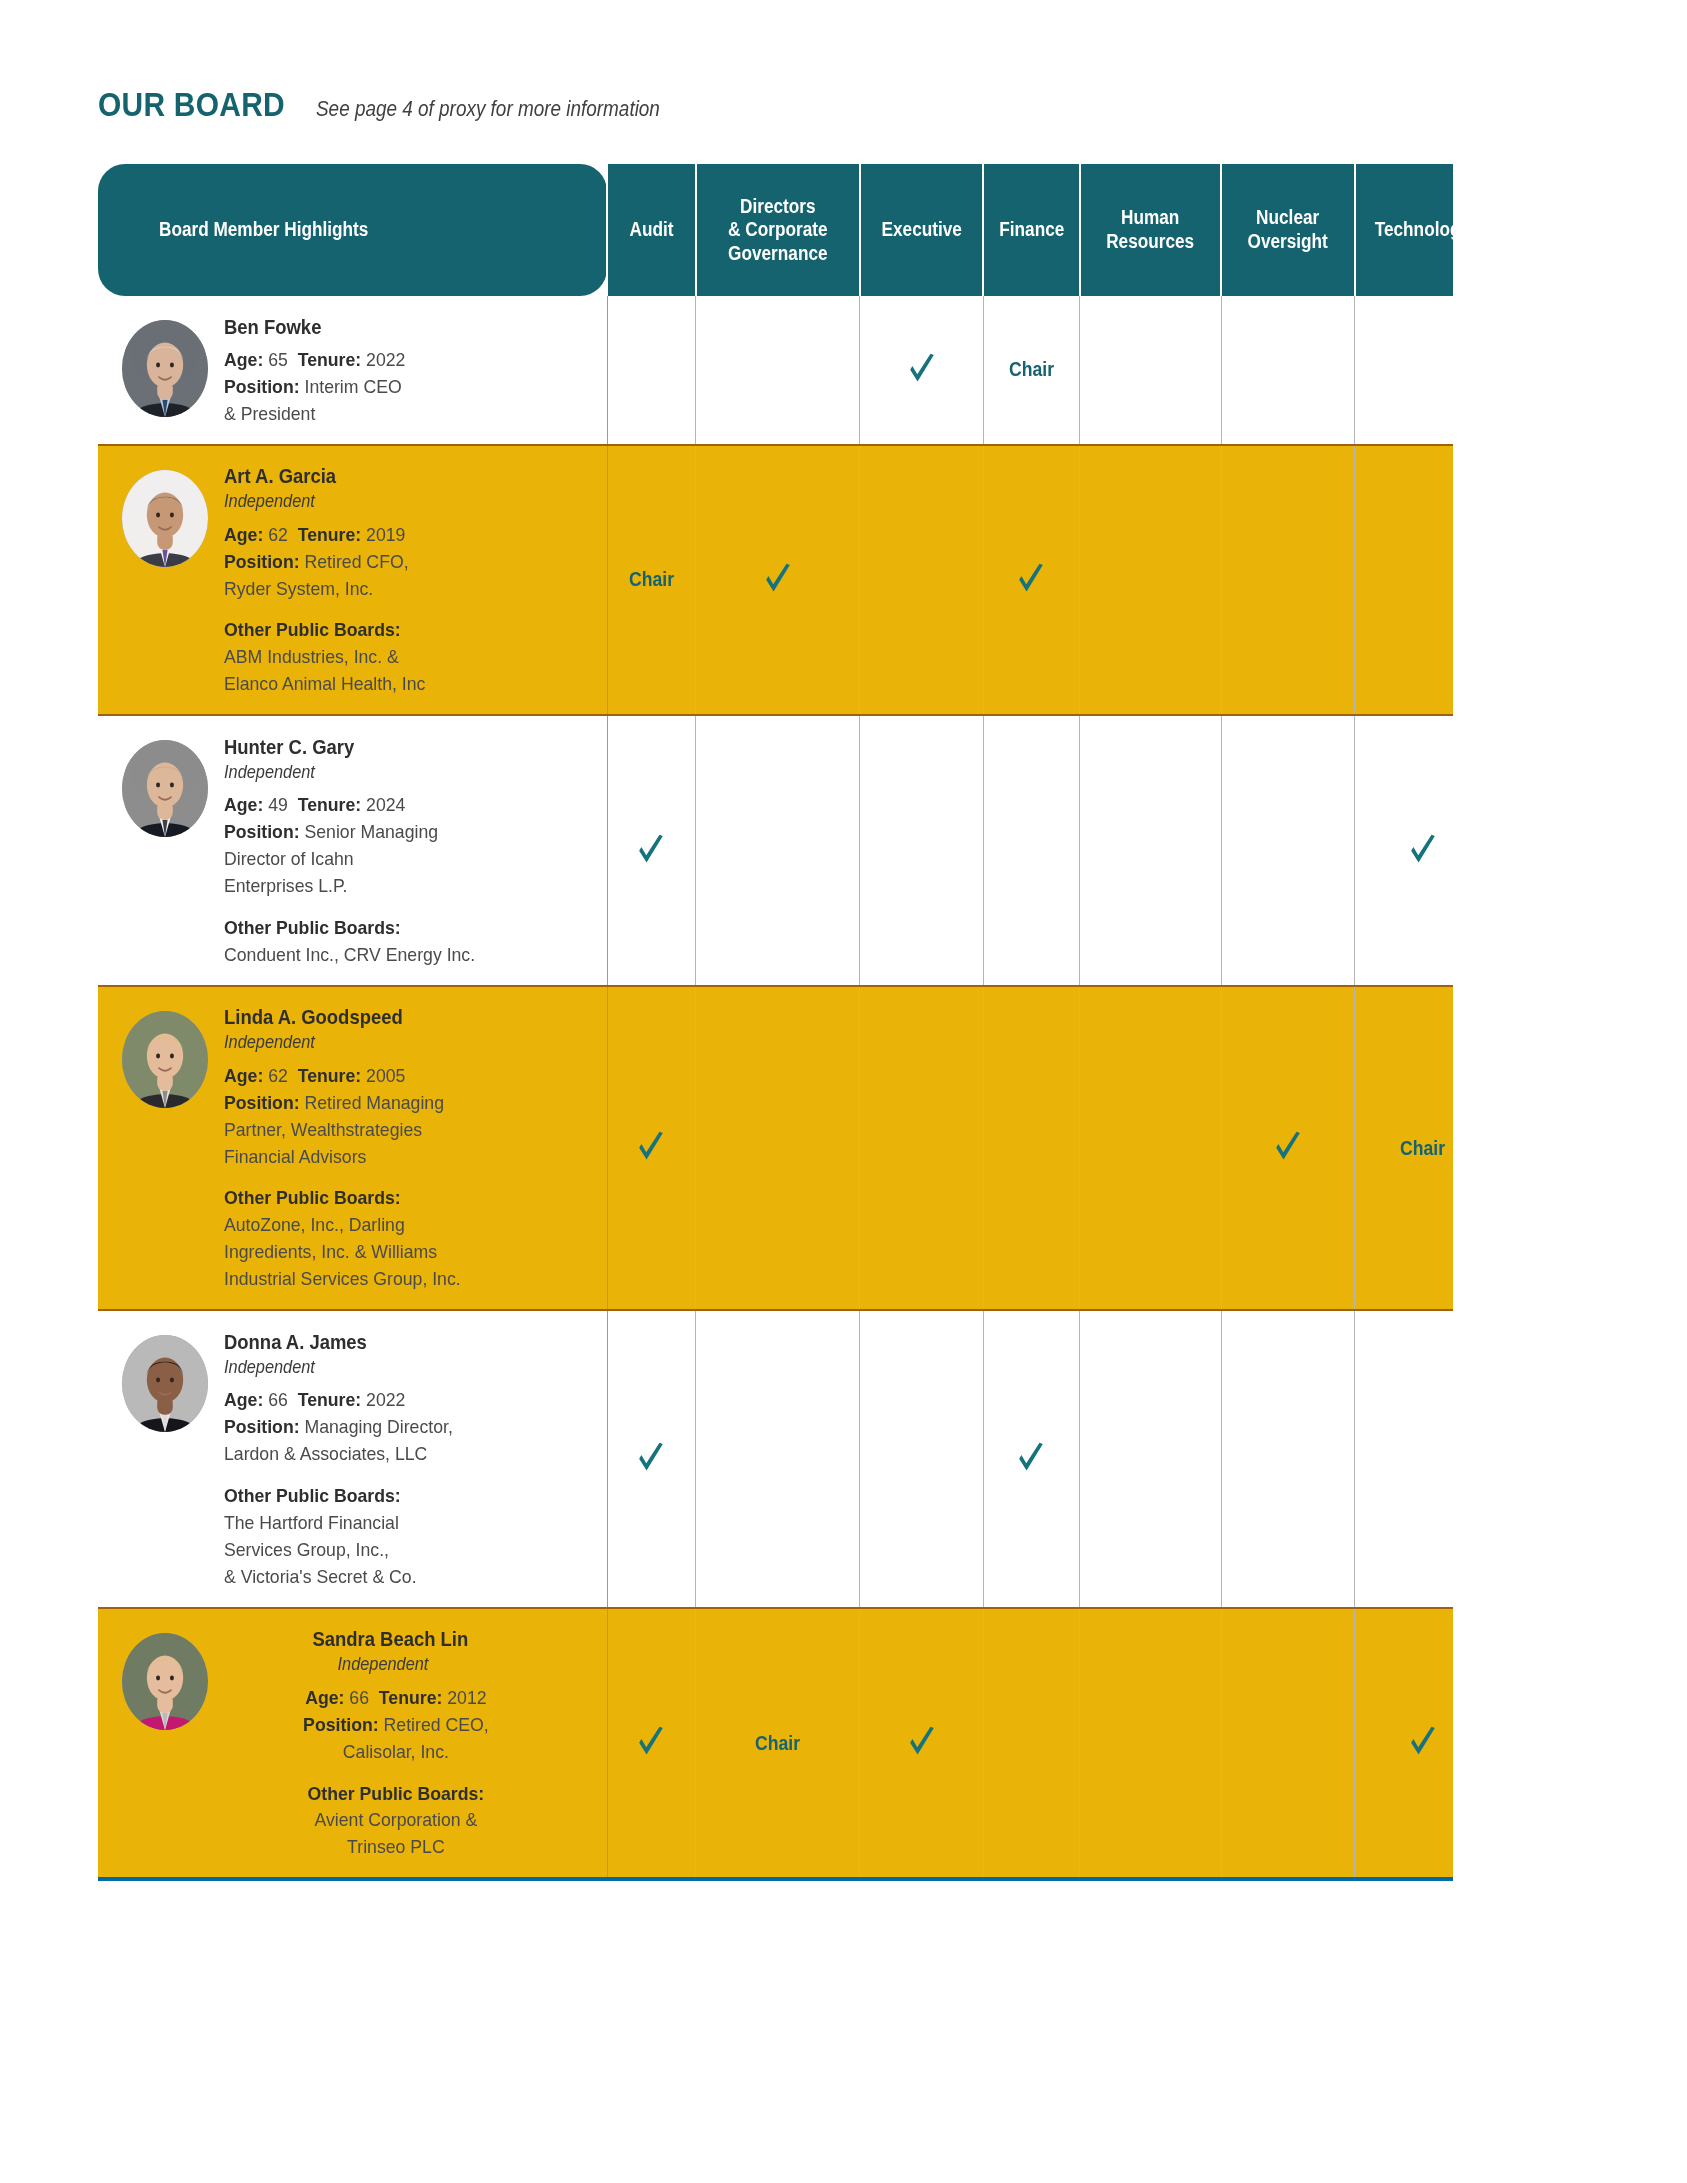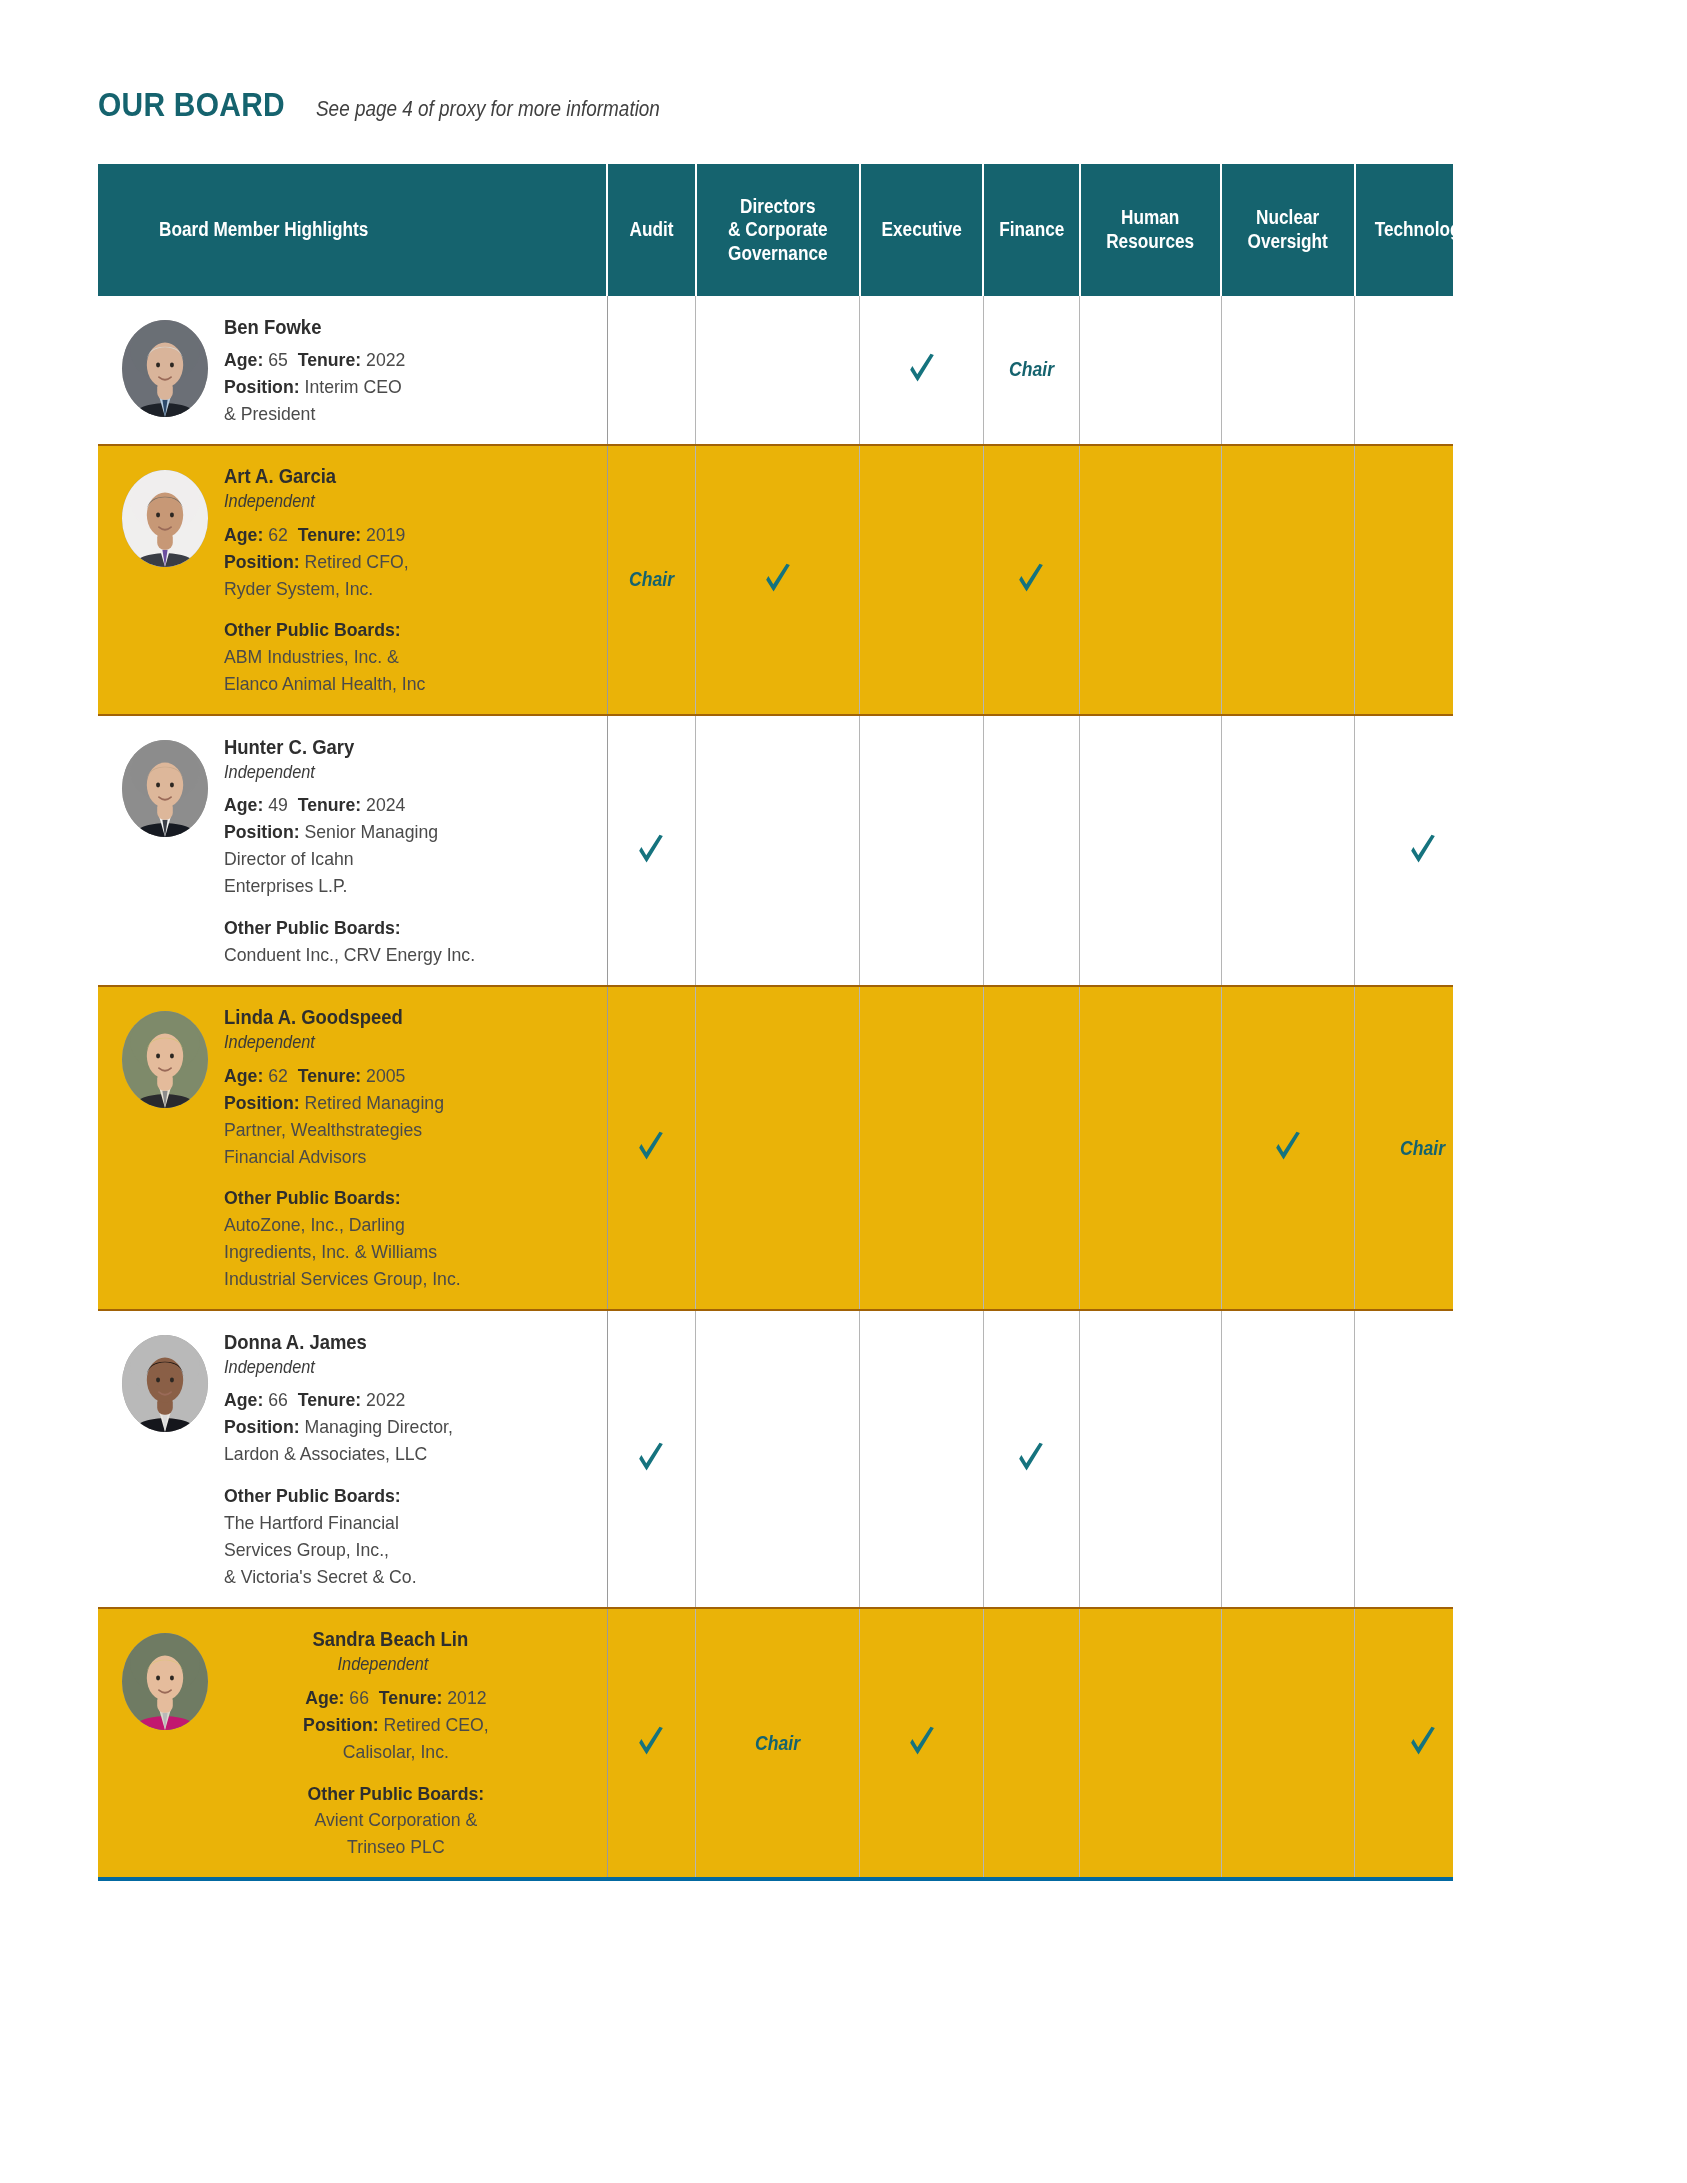--- a/index.html
+++ b/index.html
@@ -88,6 +88,7 @@
   th.col-highlights {
     text-align: left;
     padding-left: 61px;
+    border-radius: 27px;
   }
   th.col-highlights .hdr-inner { transform-origin: left center; }
 

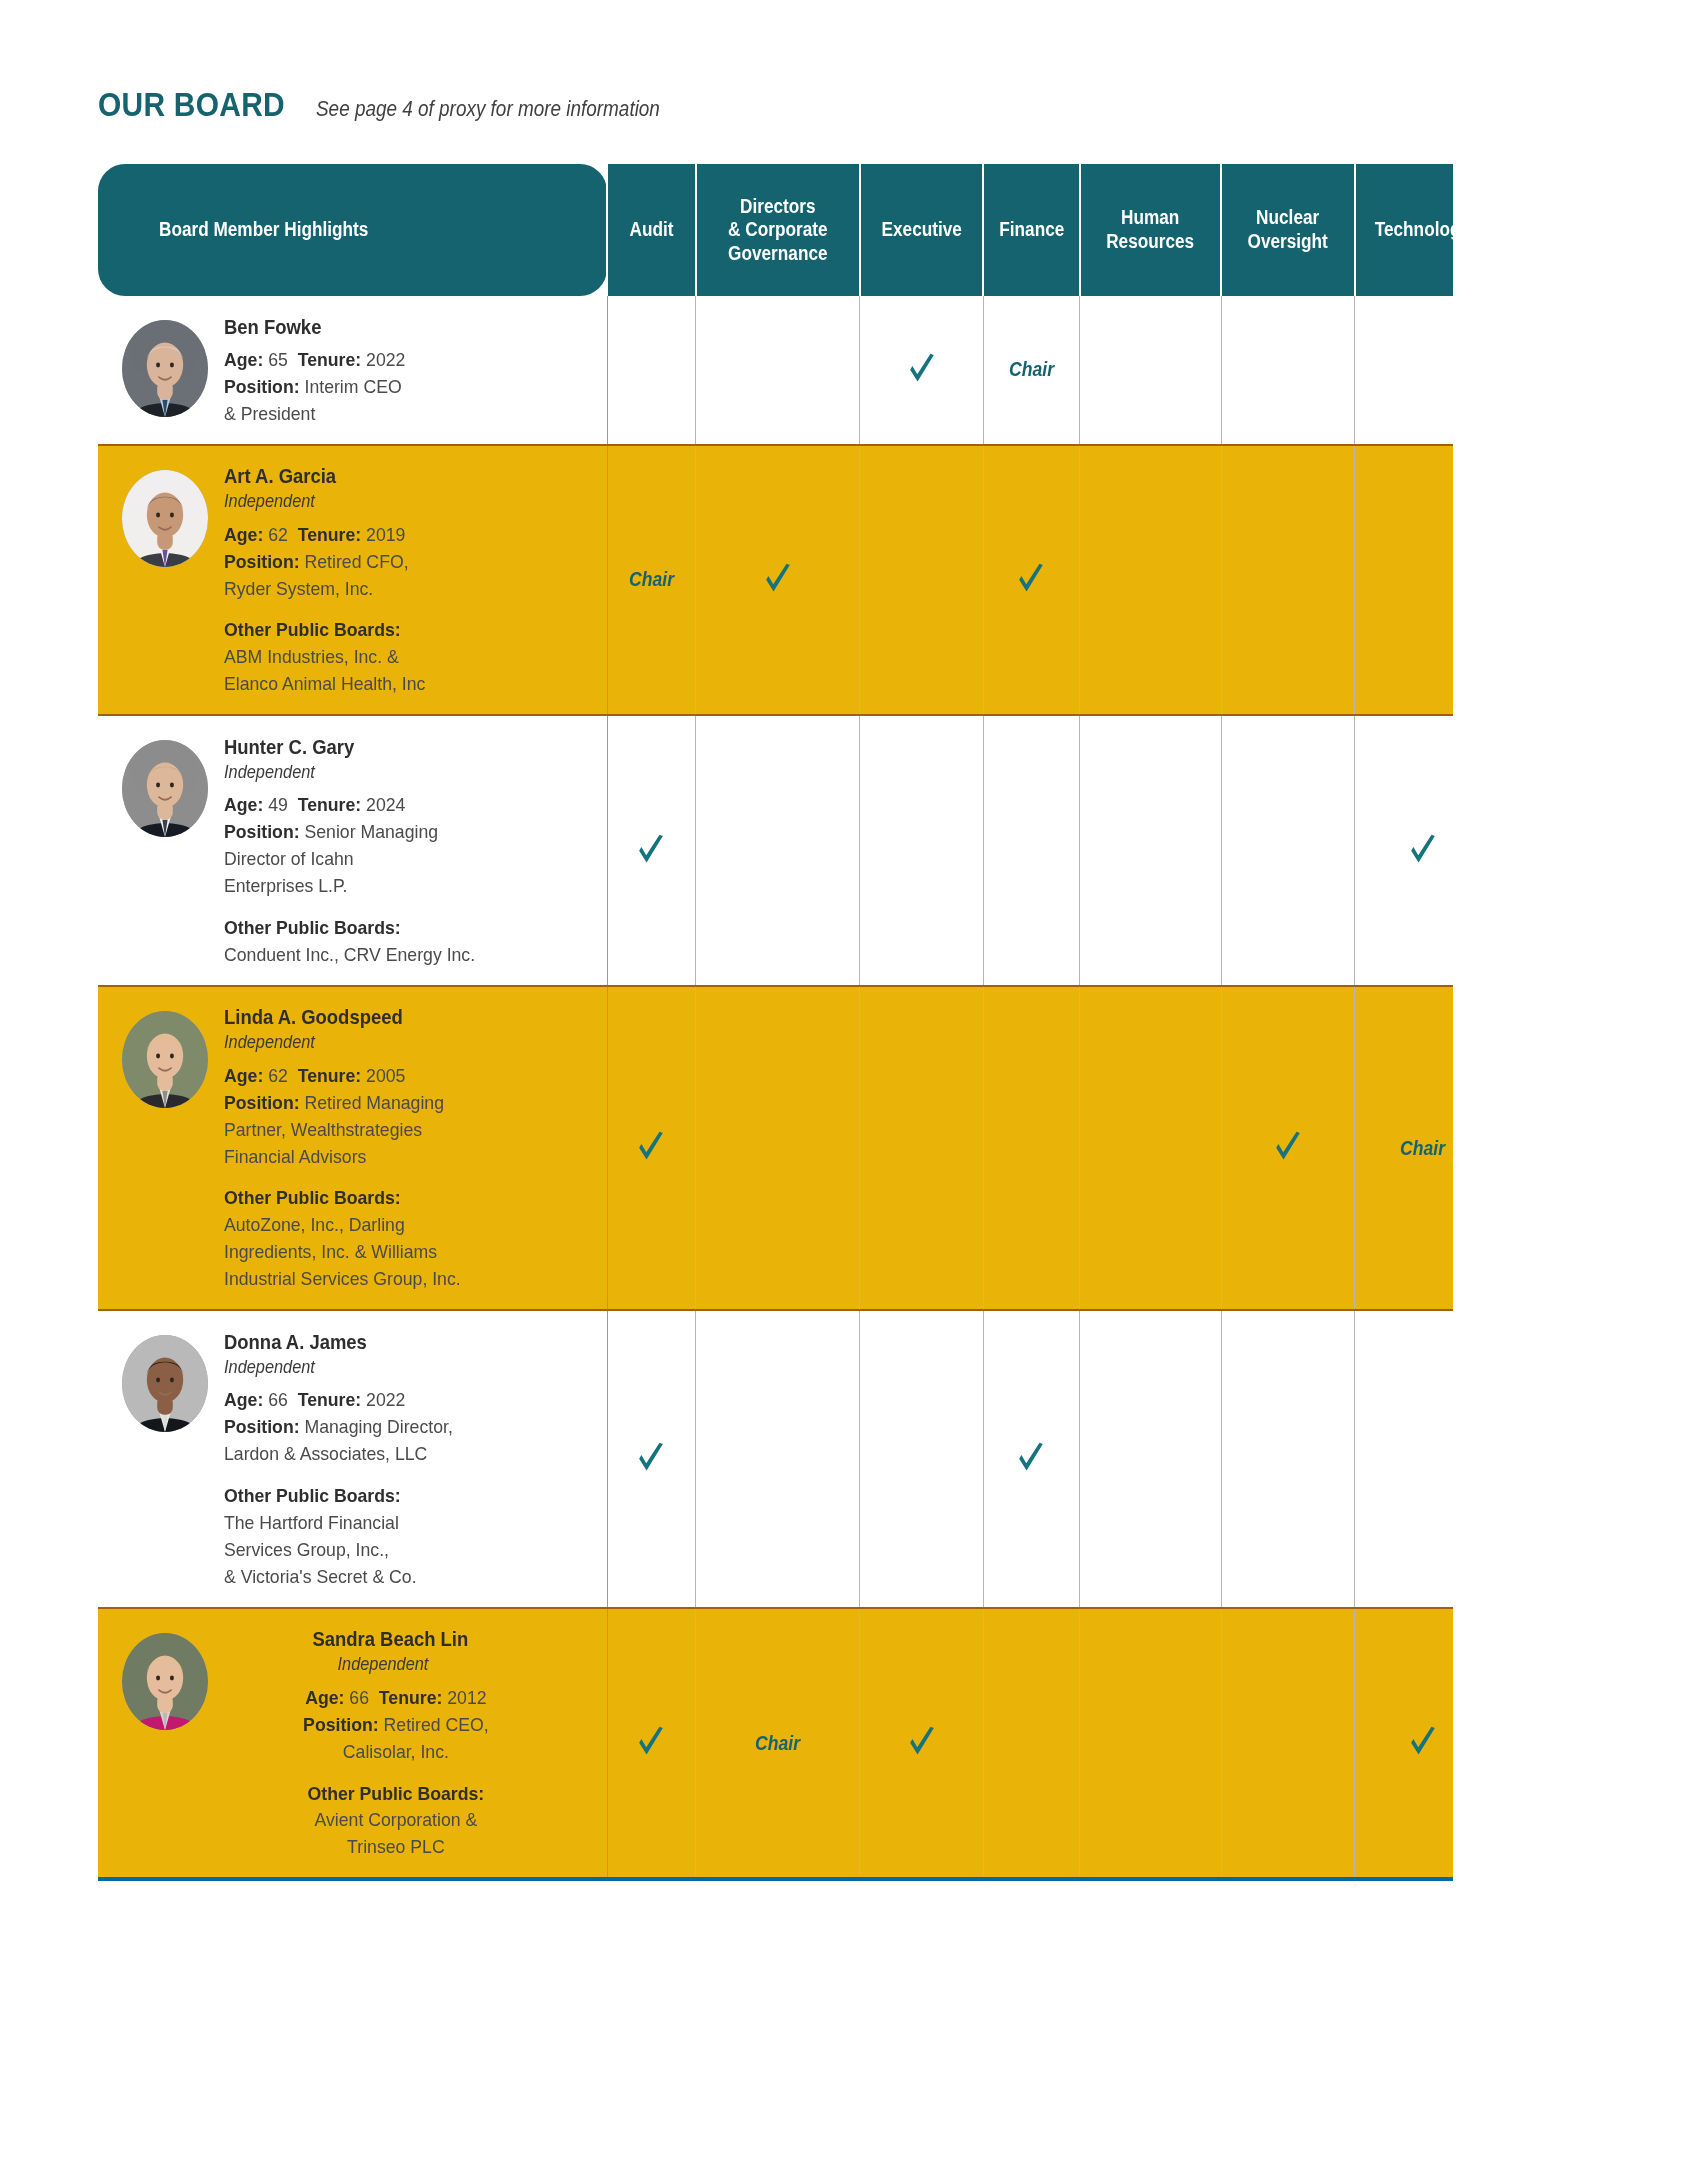--- a/index.html
+++ b/index.html
@@ -120,7 +120,6 @@
   td.mark-cell {
     text-align: center;
     vertical-align: middle;
-    font-style: italic;
   }
 
   

